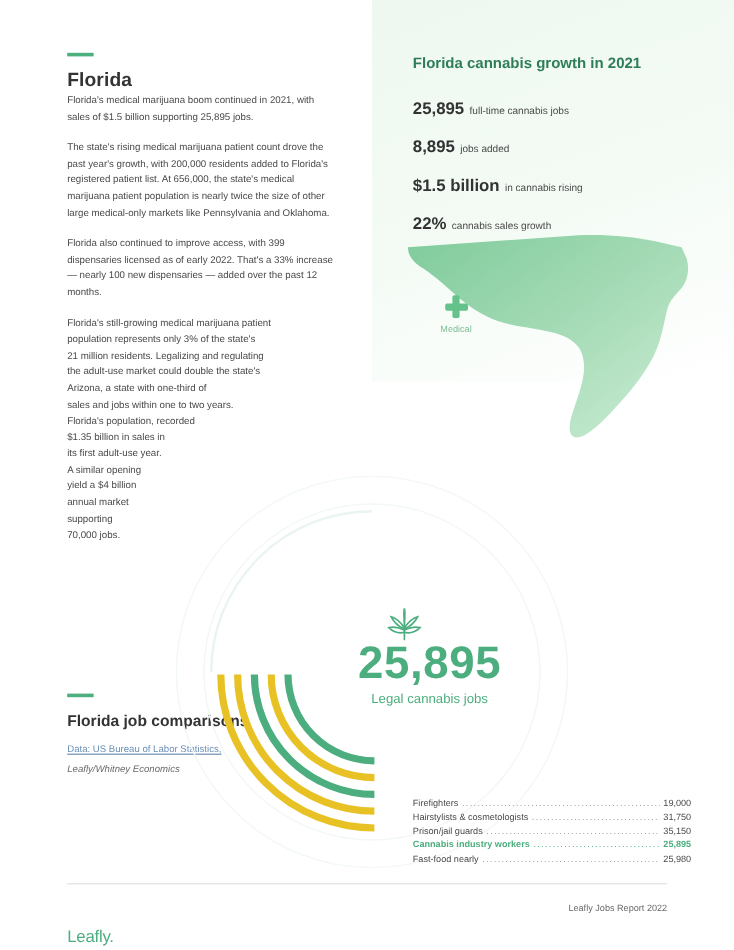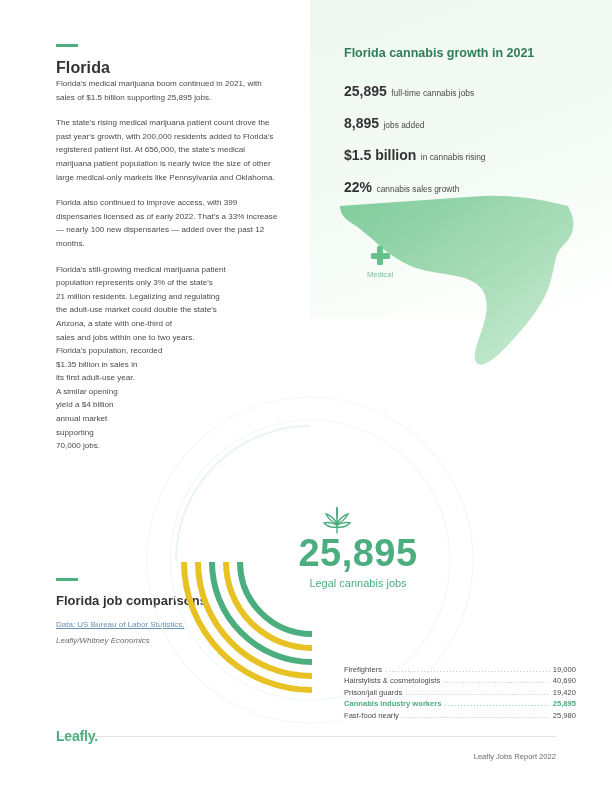--- a/index.html
+++ b/index.html
@@ -252,7 +252,7 @@
     <div class="cmp-row">
       <span class="nm">Hairstylists &amp; cosmetologists</span>
       <span class="dots">...........................................................</span>
-      <span class="val">40,690</span>
+      <span class="val">31,750</span>
     </div>
     <div class="cmp-row">
       <span class="nm">Prison/jail guards</span>

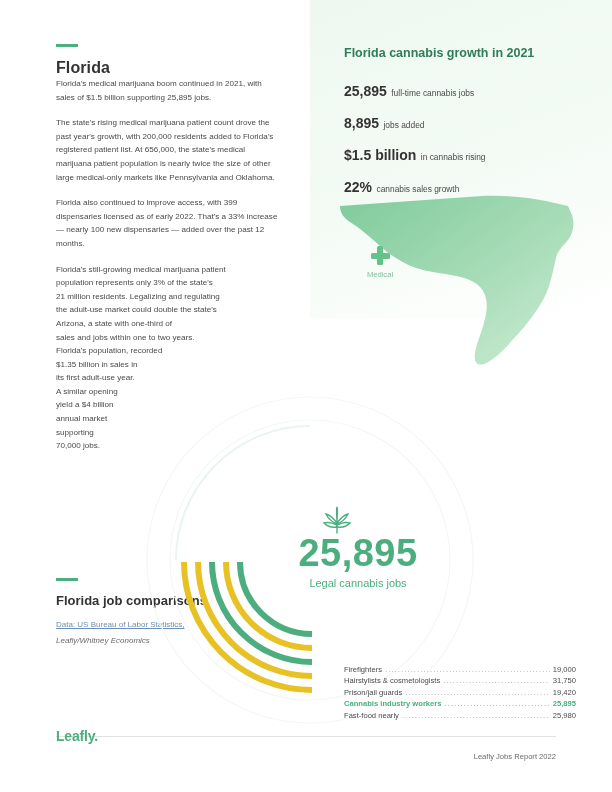--- a/index.html
+++ b/index.html
@@ -257,7 +257,7 @@
     <div class="cmp-row">
       <span class="nm">Prison/jail guards</span>
       <span class="dots">...........................................................</span>
-      <span class="val">19,420</span>
+      <span class="val">35,150</span>
     </div>
     <div class="cmp-row hl">
       <span class="nm">Cannabis industry workers</span>

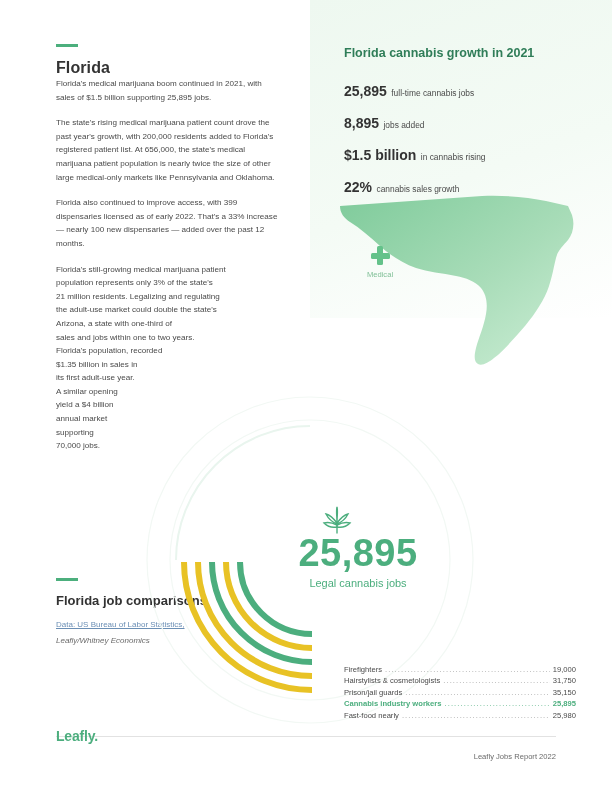--- a/index.html
+++ b/index.html
@@ -113,8 +113,8 @@
     background: #e2e2e2;
   }
   .logo {
-    position: absolute; left: 56px; top: 728px;
-    font-size: 14px; font-weight: bold; color: #4cae7e; letter-spacing: -.2px;
+    position: absolute; left: 56px; top: 772px;
+    font-size: 14px; font-weight: normal; color: #4cae7e; letter-spacing: -.2px;
   }
   .footer-right {
     position: absolute; right: 56px; top: 752px;

